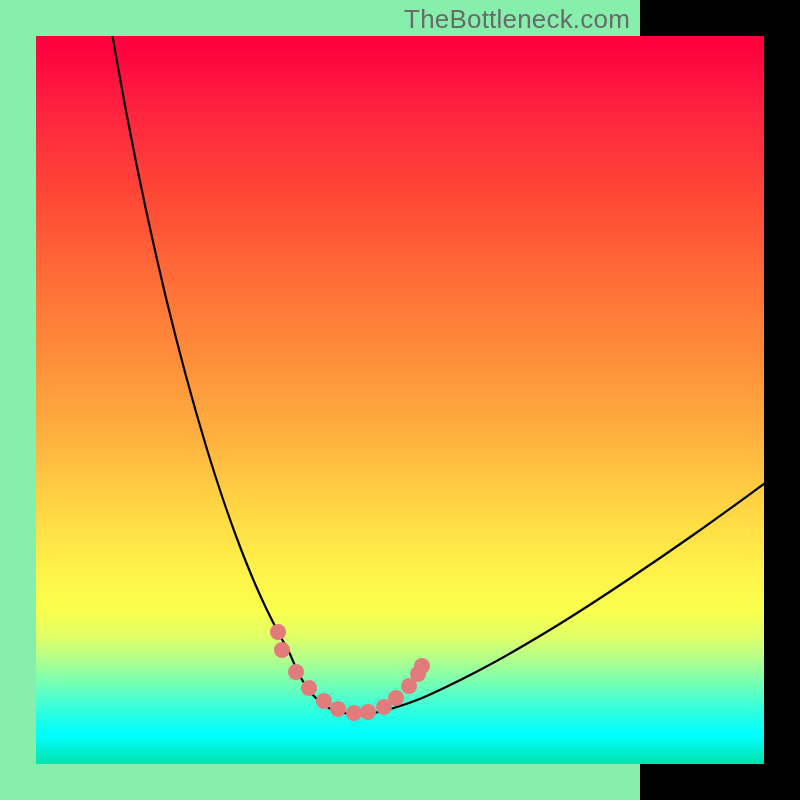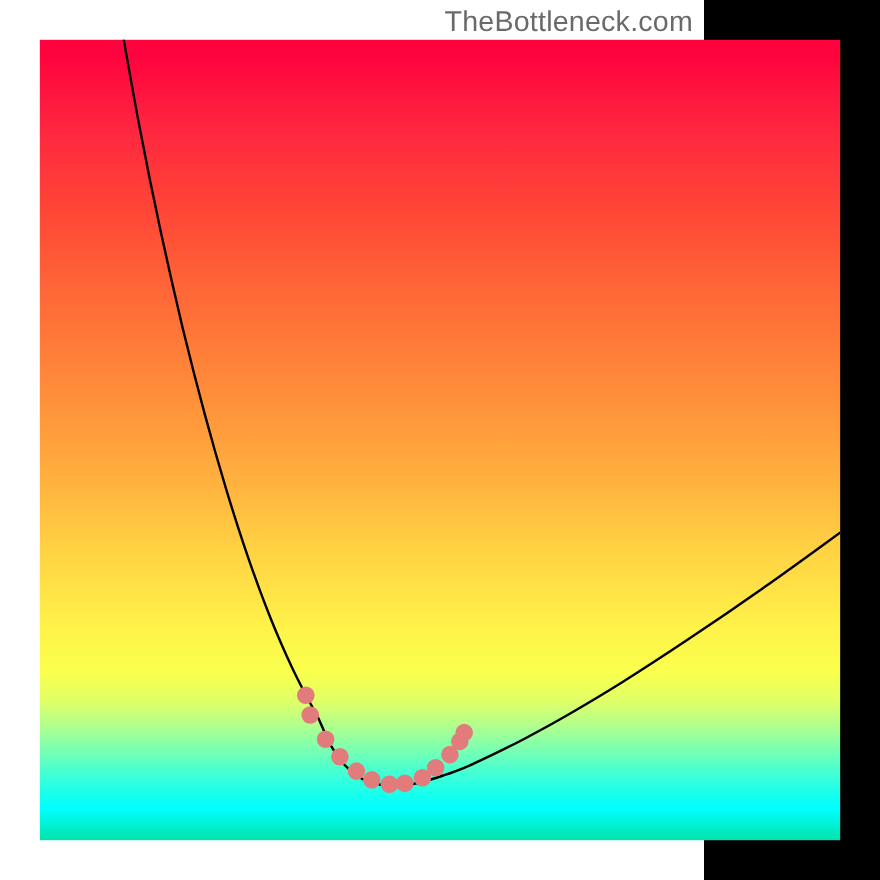--- a/index.html
+++ b/index.html
@@ -14,7 +14,7 @@
     position: relative;
     width: 640px;
     height: 800px;
-    background: #ffffff;
+    background: #86efac;
   }
   .watermark {
     position: absolute;

